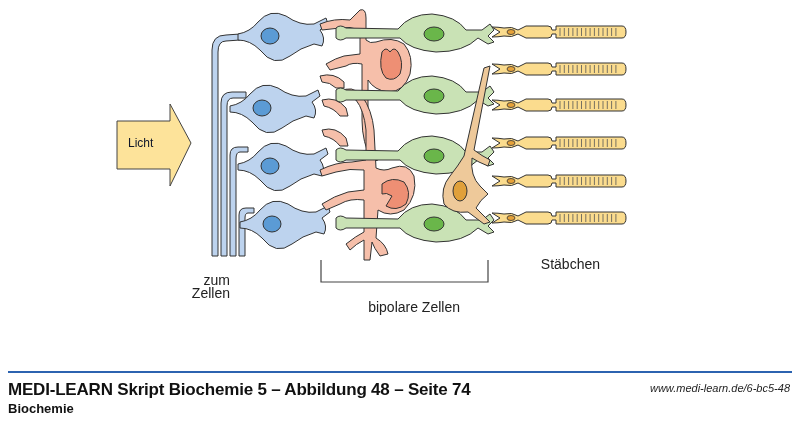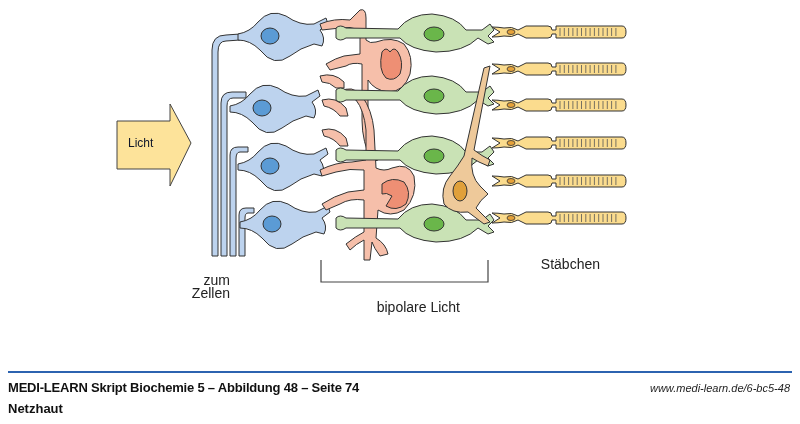--- a/index.html
+++ b/index.html
@@ -203,7 +203,7 @@
   <div>zum</div>
   <div>Zellen</div>
 </div>
-<div class="lbl" style="left:350px; top:301px; width:110px;">bipolare Licht</div>
+<div class="lbl" style="left:350px; top:301px; width:110px;">bipolare Zellen</div>
 <div class="lbl" style="left:530px; top:258px; width:70px;">Stäbchen</div>
 
 <div class="footer-line"></div>

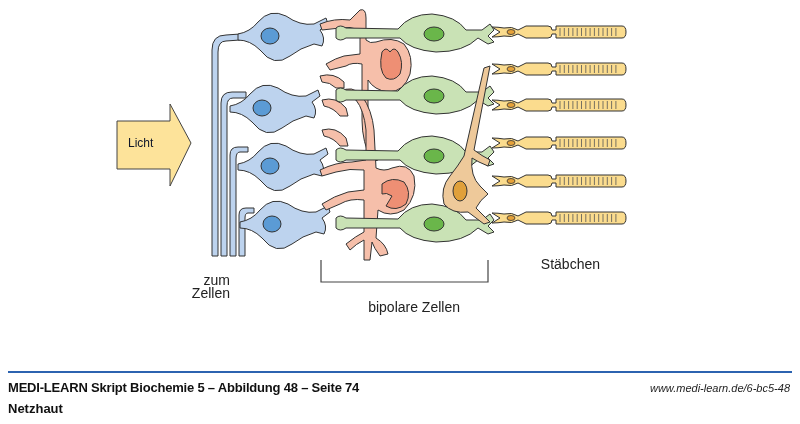--- a/index.html
+++ b/index.html
@@ -8,7 +8,7 @@
   #figure { position: absolute; left: 0; top: 0; width: 800px; height: 360px; }
   .lbl { position: absolute; font-size: 14px; color: #222; text-align: right; line-height: 13px; }
   .footer-line { position: absolute; left: 8px; right: 8px; top: 371px; height: 2px; background: #2c63b0; }
-  .footer-title { position: absolute; left: 8px; top: 380px; font-size: 13px; font-weight: bold; color: #111; letter-spacing: -0.2px; }
+  .footer-title { position: absolute; left: 8px; top: 380px; font-size: 17px; font-weight: bold; color: #111; letter-spacing: -0.2px; }
   .footer-url { position: absolute; right: 10px; top: 382px; font-size: 11px; color: #222; font-style: italic; }
   .footer-sub { position: absolute; left: 8px; top: 401px; font-size: 13px; font-weight: bold; color: #111; }
   .arrow-label { position: absolute; left: 128px; top: 136px; font-size: 12px; color: #0f172a; }

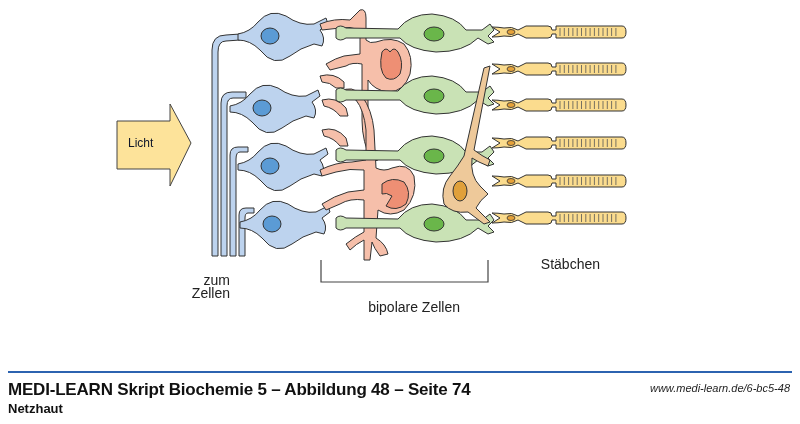--- a/index.html
+++ b/index.html
@@ -209,6 +209,6 @@
 <div class="footer-line"></div>
 <div class="footer-title">MEDI-LEARN Skript Biochemie 5 – Abbildung 48 – Seite 74</div>
 <div class="footer-url">www.medi-learn.de/6-bc5-48</div>
-<div class="footer-sub">Netzhaut</div>
+<div class="footer-sub">Biochemie</div>
 
 </body></html>

